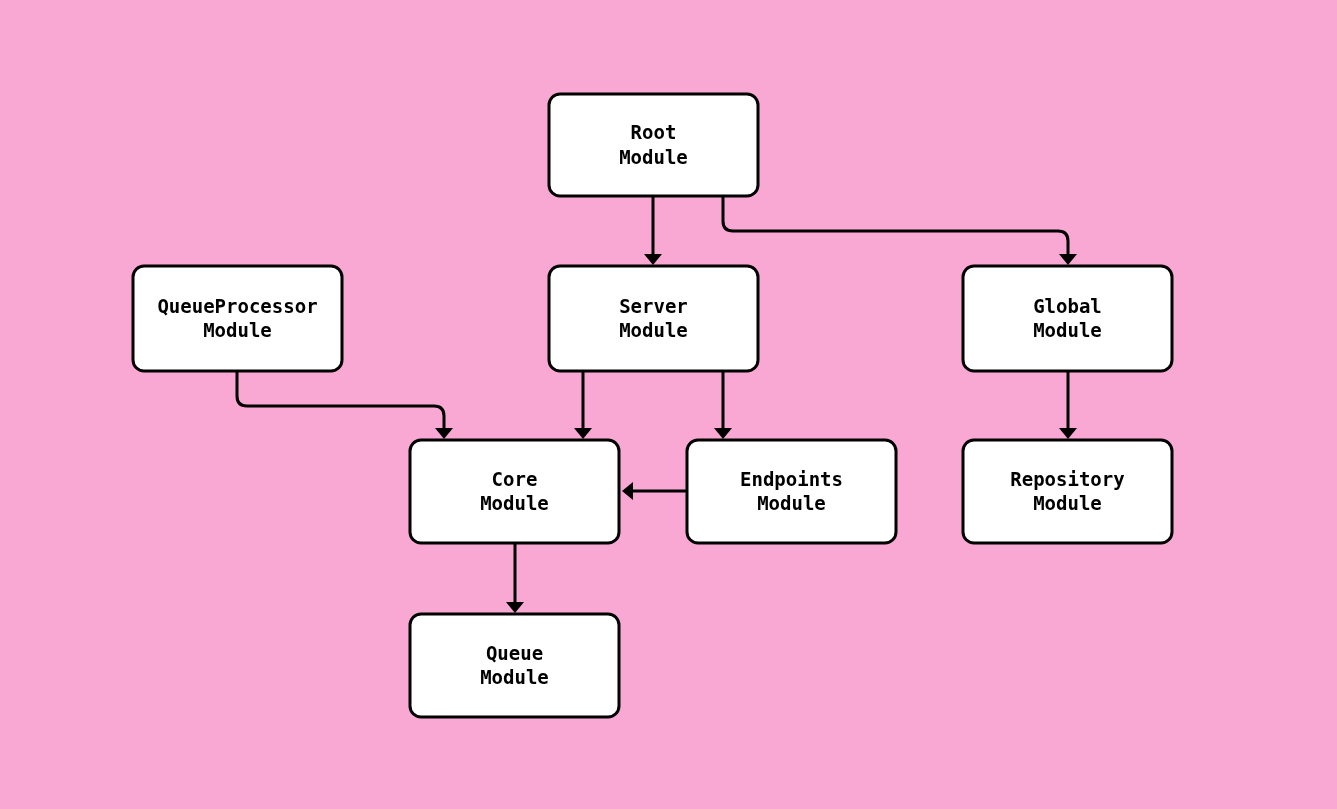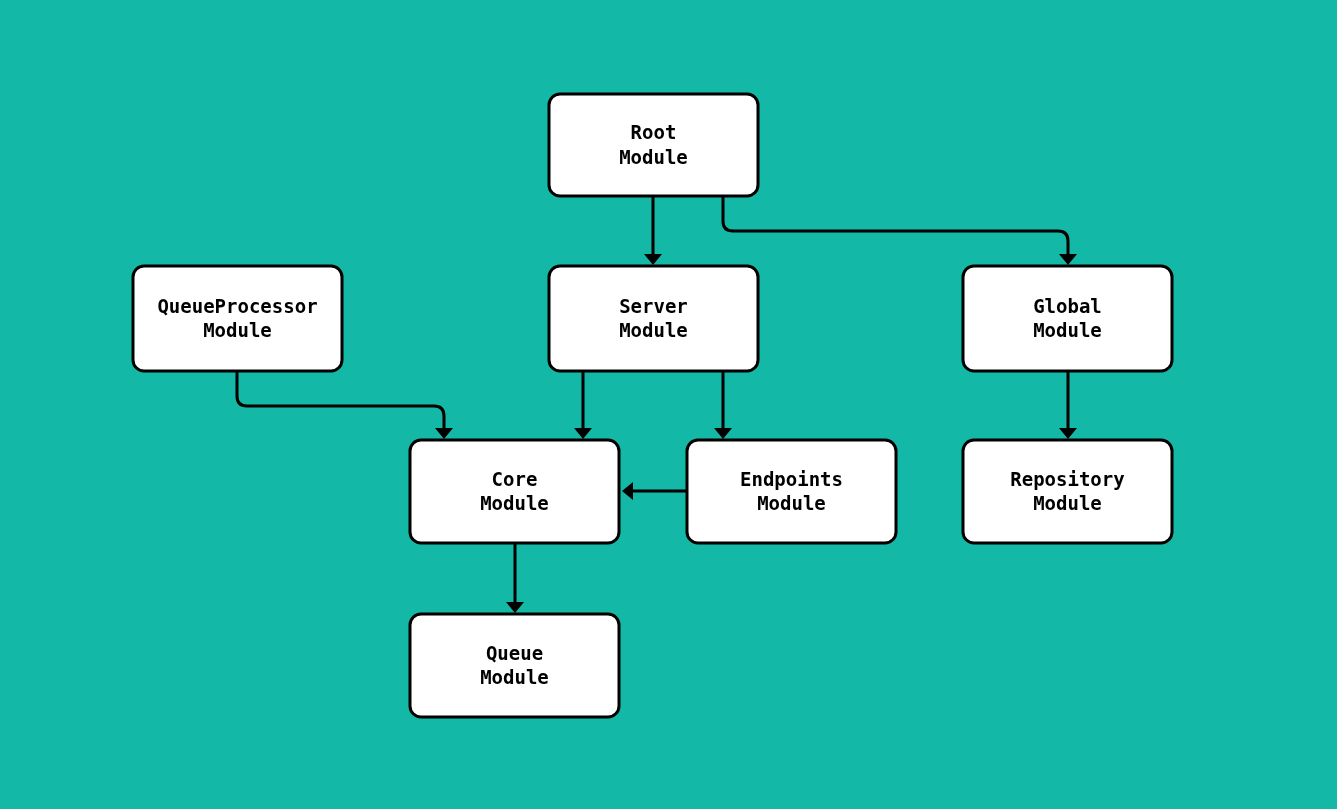--- a/index.html
+++ b/index.html
@@ -18,7 +18,7 @@
     position: relative;
     width: 1337px;
     height: 809px;
-    background: #14b8a6;
+    background: #f9a8d4;
   }
   svg#diagram-canvas {
     display: block;

